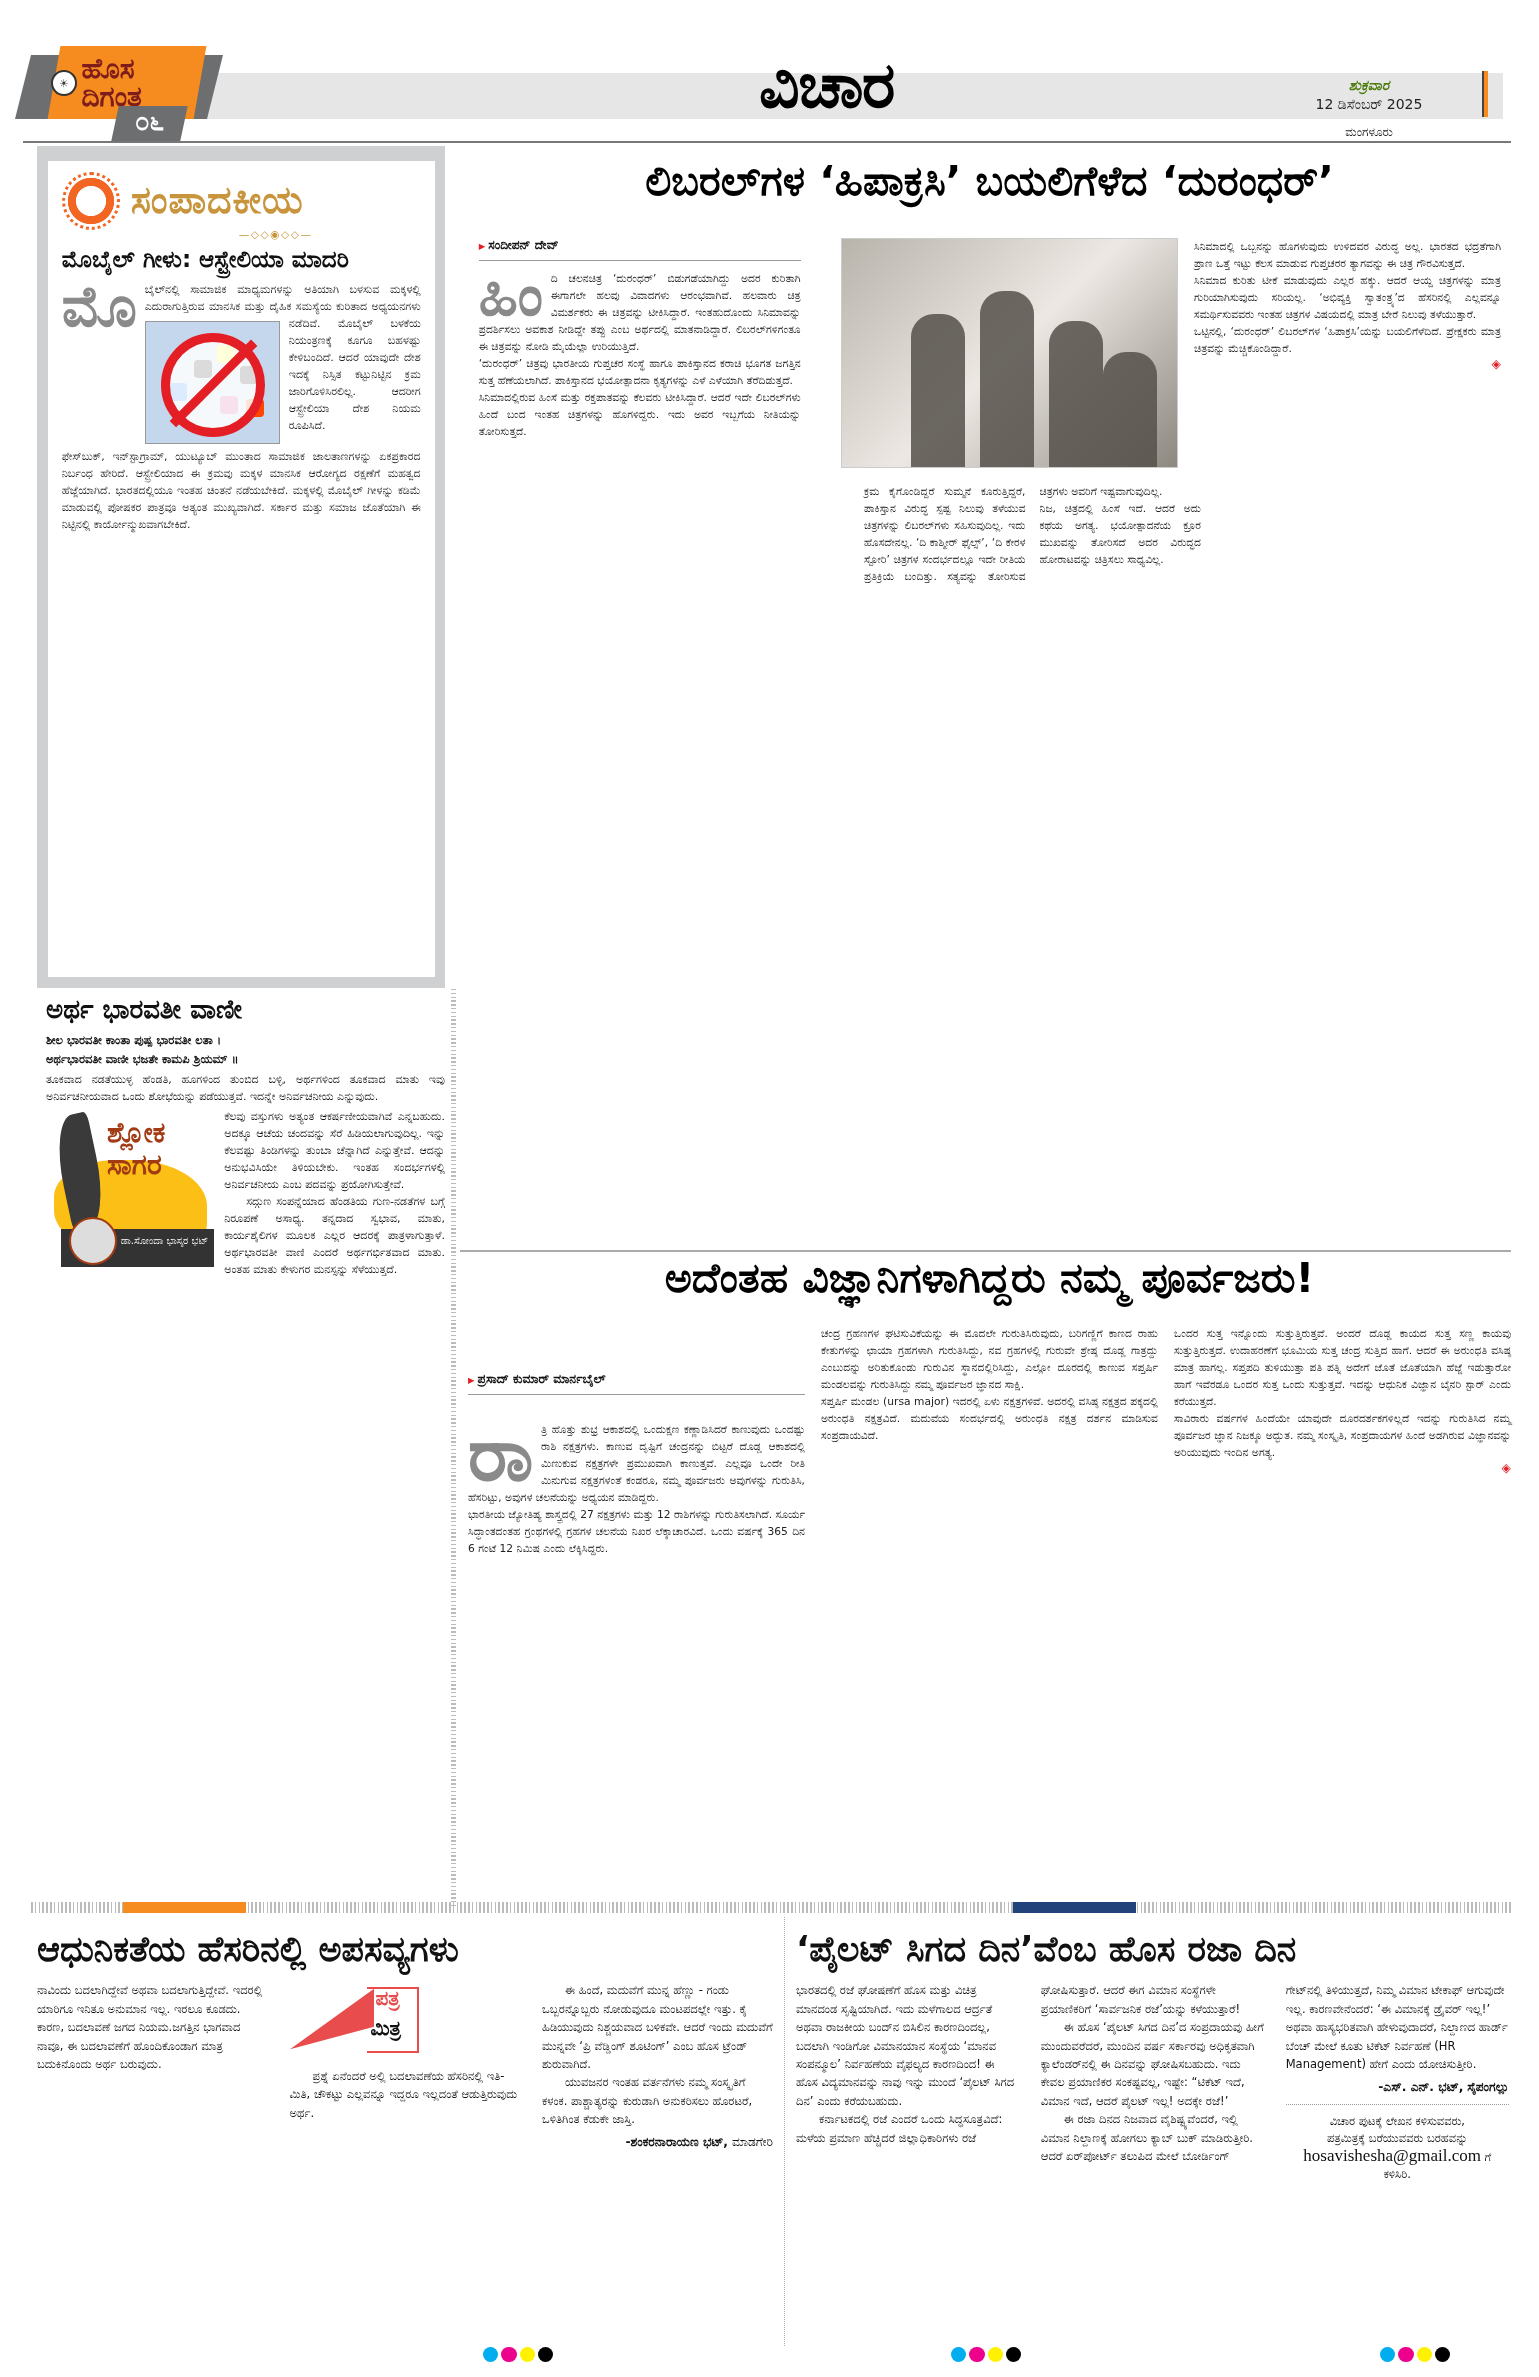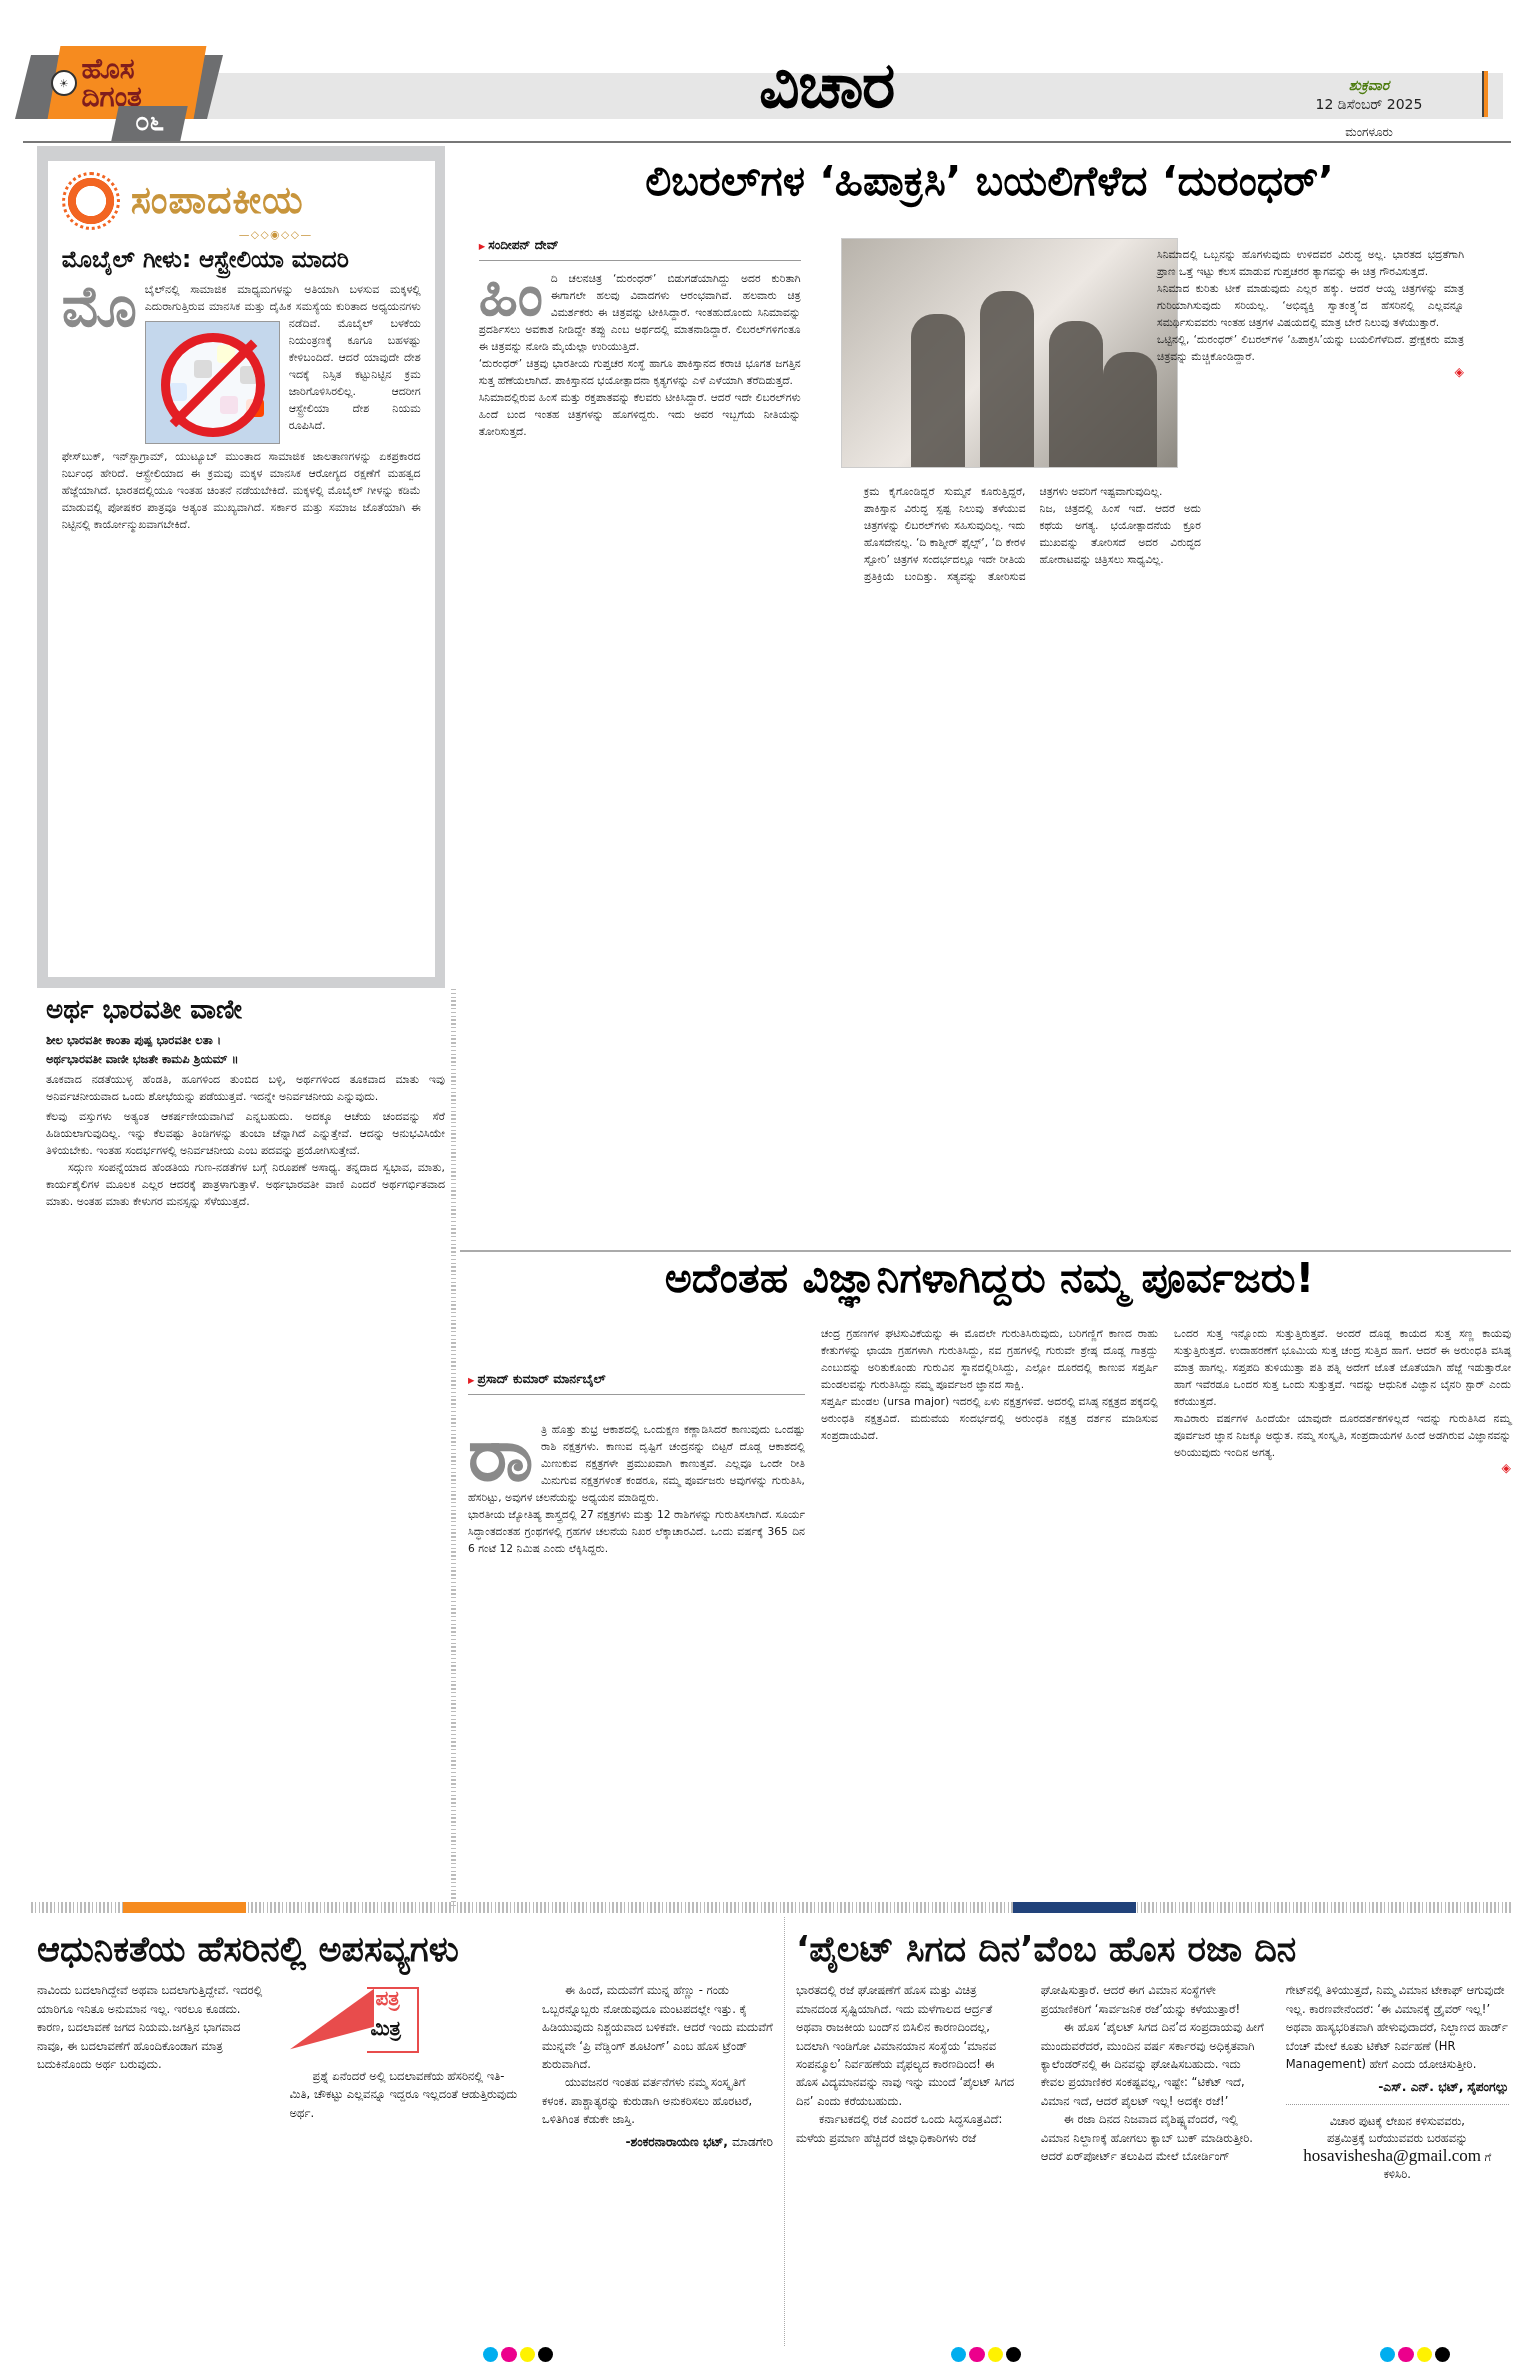--- a/index.html
+++ b/index.html
@@ -67,7 +67,7 @@
   .s1-photo { position: absolute; left: 373px; top: 92px; width: 337px; height: 230px; background: linear-gradient(135deg, #b8b3ab 0%, #ede8e3 50%, #8c8880 100%); border: 0.8px solid #ccc; }
   .photo-figure { position: absolute; bottom: 0; width: 54px; height: 138px; background: #55504a; border-radius: 23px 23px 0 0; opacity: 0.85; }
   .s1-col2 { position: absolute; left: 373px; top: 337px; width: 337px; column-count: 2; column-gap: 14px; }
-  .s1-col4 { position: absolute; left: 689px; top: 92px; width: 307px; margin-top: 8px; }
+  .s1-col4 { position: absolute; left: 726px; top: 92px; width: 307px; }
   .s1-end { color: #e31e24; font-size: 12.3px; text-align: right; }
 
   .mid-rule { position: absolute; left: 460px; top: 1250px; width: 1051px; height: 1.5px; background: #aaa; }

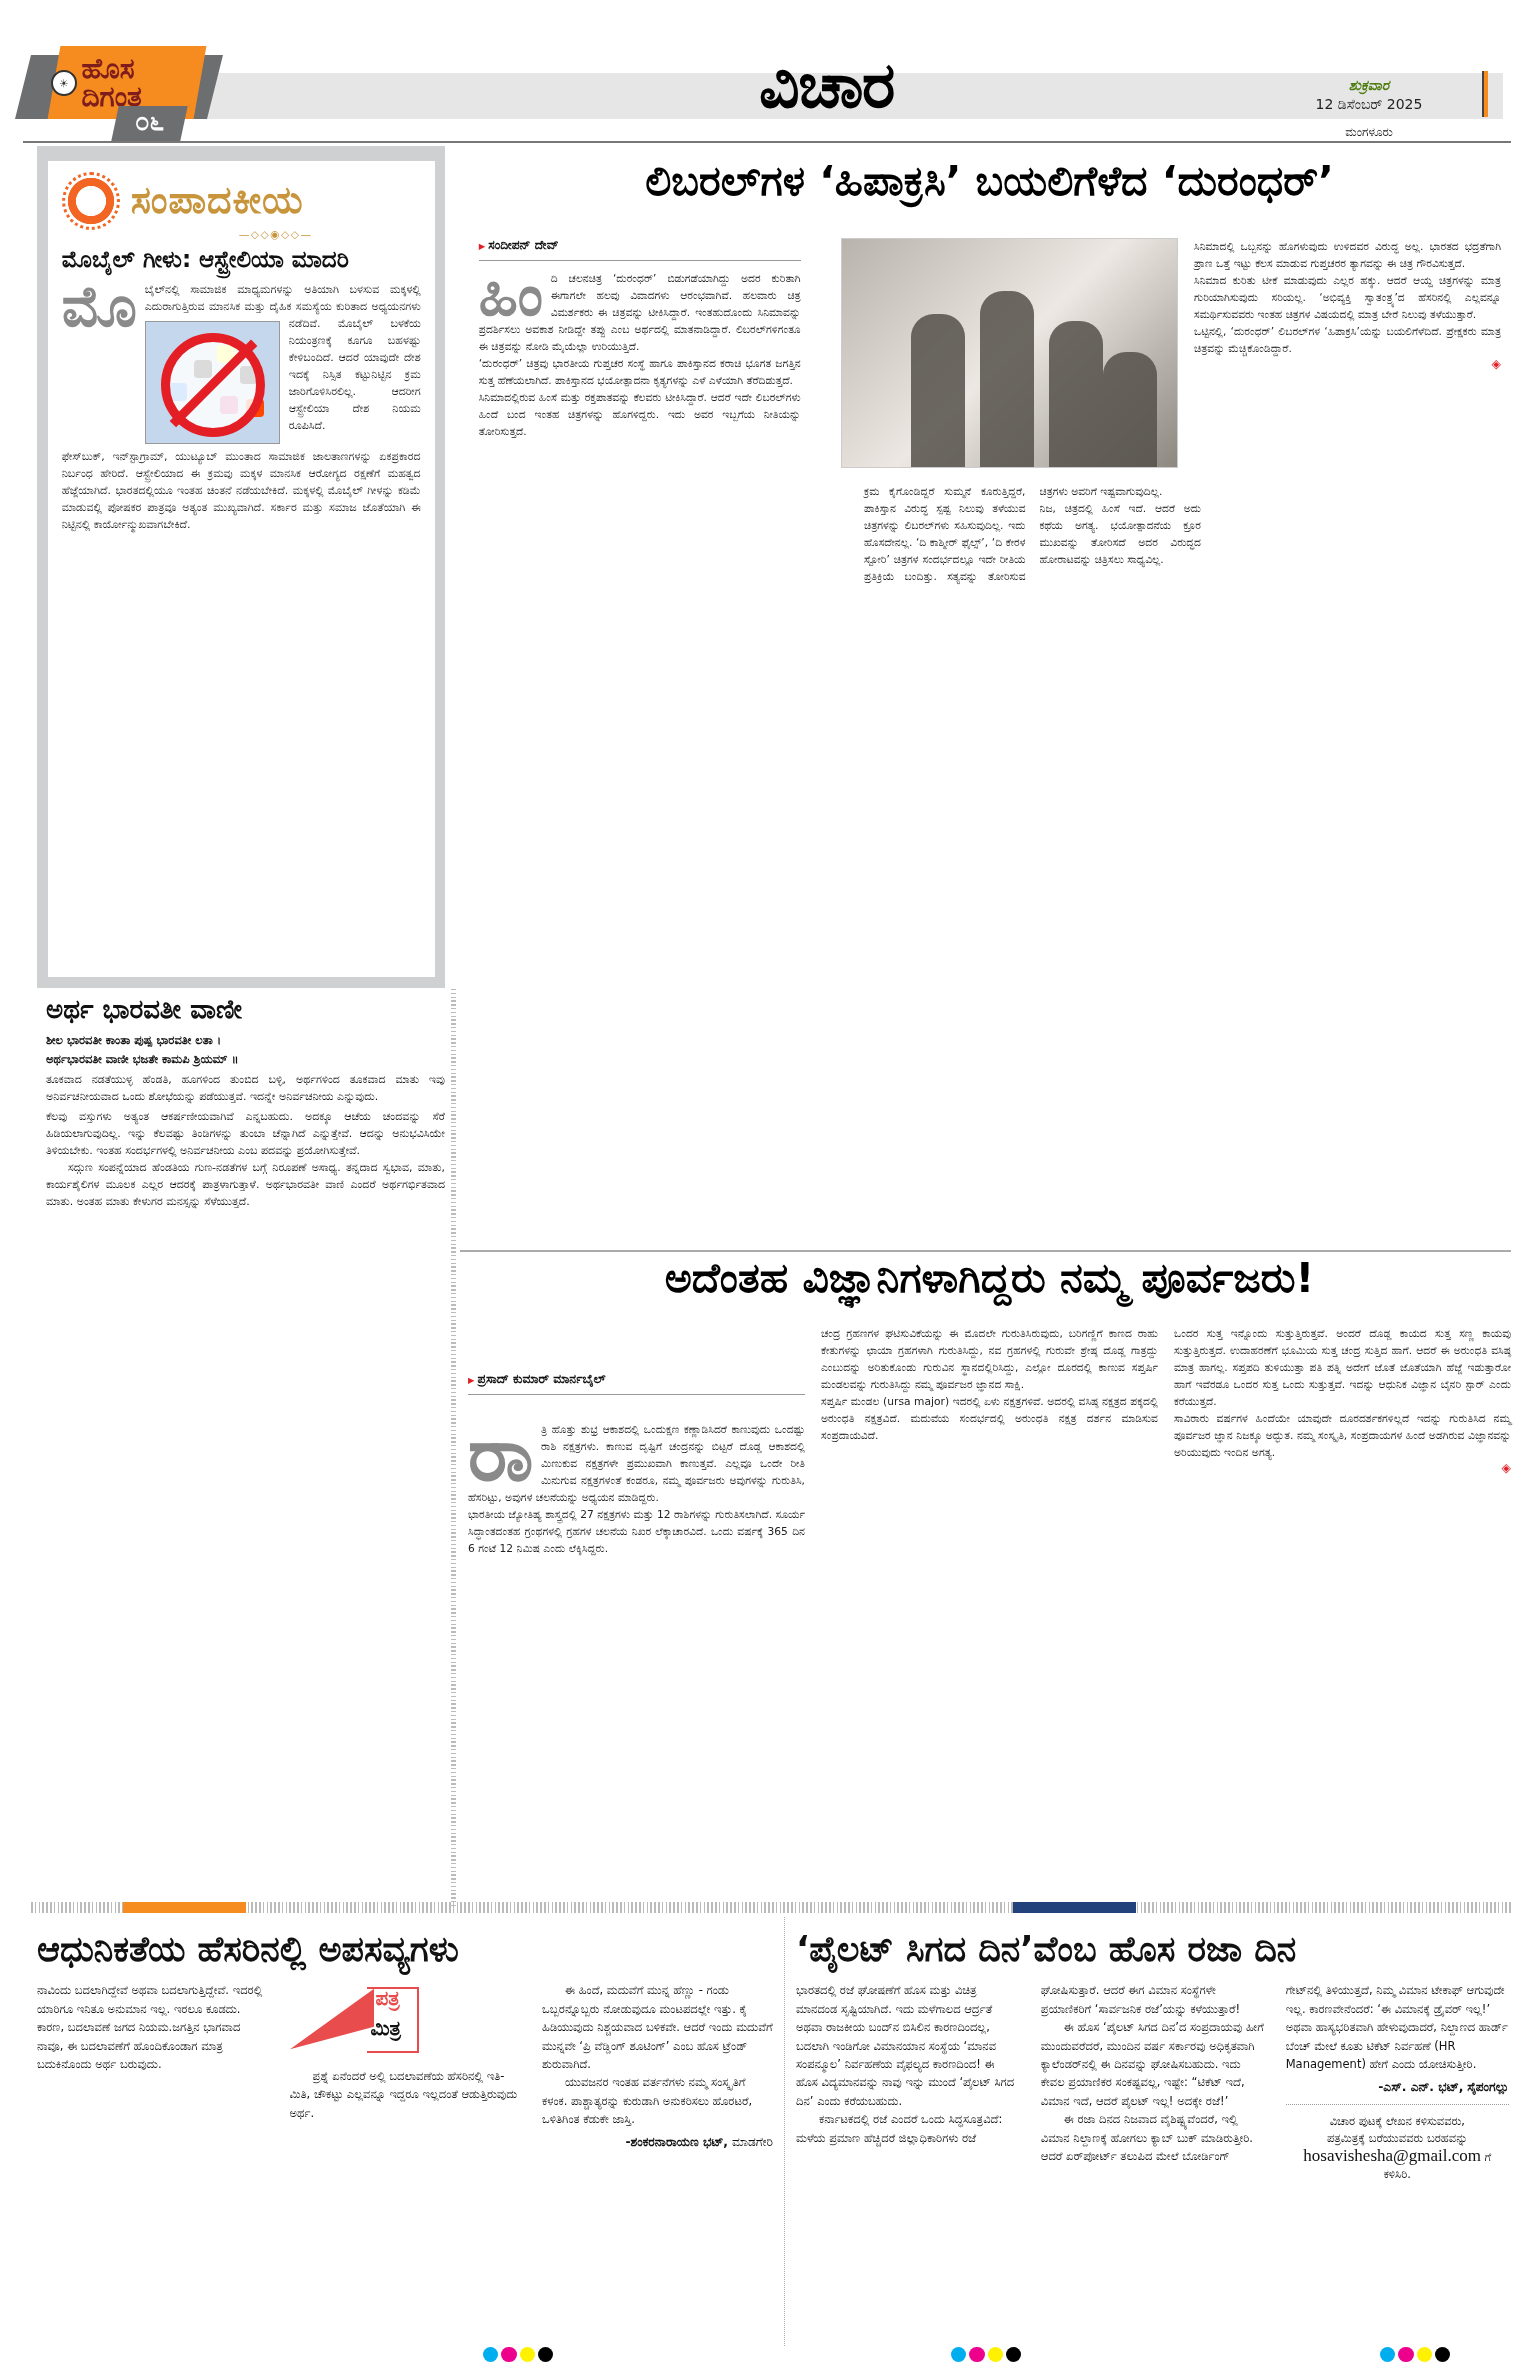--- a/index.html
+++ b/index.html
@@ -167,6 +167,13 @@
   <div class="artha-verse">ಅರ್ಥಭಾರವತೀ ವಾಣೀ ಭಜತೇ ಕಾಮಪಿ ಶ್ರಿಯಮ್ ॥</div>
   <p class="artha-body">ತೂಕವಾದ ನಡತೆಯುಳ್ಳ ಹೆಂಡತಿ, ಹೂಗಳಿಂದ ತುಂಬಿದ ಬಳ್ಳಿ, ಅರ್ಥಗಳಿಂದ ತೂಕವಾದ ಮಾತು ಇವು ಅನಿರ್ವಚನೀಯವಾದ ಒಂದು ಶೋಭೆಯನ್ನು ಪಡೆಯುತ್ತವೆ. ಇದನ್ನೇ ಅನಿರ್ವಚನೀಯ ಎನ್ನುವುದು.</p>
   <div class="artha-body">
+    <div class="shloka-box">
+      <div class="shloka-splash"></div>
+      <div class="shloka-feather"></div>
+      <div class="shloka-word">ಶ್ಲೋಕ ಸಾಗರ</div>
+      <div class="shloka-bar">ಡಾ.ಸೋಂದಾ ಭಾಸ್ಕರ ಭಟ್</div>
+      <div class="shloka-photo"></div>
+    </div>
     <span>ಕೆಲವು ವಸ್ತುಗಳು ಅತ್ಯಂತ ಆಕರ್ಷಣೀಯವಾಗಿವೆ ಎನ್ನಬಹುದು. ಅದಕ್ಕೂ ಆಚೆಯ ಚಂದವನ್ನು ಸೆರೆ ಹಿಡಿಯಲಾಗುವುದಿಲ್ಲ. ಇನ್ನು ಕೆಲವಷ್ಟು ತಿಂಡಿಗಳನ್ನು ತುಂಬಾ ಚೆನ್ನಾಗಿದೆ ಎನ್ನುತ್ತೇವೆ. ಆದನ್ನು ಅನುಭವಿಸಿಯೇ ತಿಳಿಯಬೇಕು. ಇಂತಹ ಸಂದರ್ಭಗಳಲ್ಲಿ ಅನಿರ್ವಚನೀಯ ಎಂಬ ಪದವನ್ನು ಪ್ರಯೋಗಿಸುತ್ತೇವೆ.</span>
     <p style="text-indent:2em;">ಸದ್ಗುಣ ಸಂಪನ್ನೆಯಾದ ಹೆಂಡತಿಯ ಗುಣ-ನಡತೆಗಳ ಬಗ್ಗೆ ನಿರೂಪಣೆ ಅಸಾಧ್ಯ. ತನ್ನದಾದ ಸ್ವಭಾವ, ಮಾತು, ಕಾರ್ಯಶೈಲಿಗಳ ಮೂಲಕ ಎಲ್ಲರ ಆದರಕ್ಕೆ ಪಾತ್ರಳಾಗುತ್ತಾಳೆ. ಅರ್ಥಭಾರವತೀ ವಾಣಿ ಎಂದರೆ ಅರ್ಥಗರ್ಭಿತವಾದ ಮಾತು. ಅಂತಹ ಮಾತು ಕೇಳುಗರ ಮನಸ್ಸನ್ನು ಸೆಳೆಯುತ್ತದೆ.</p>
   </div>

